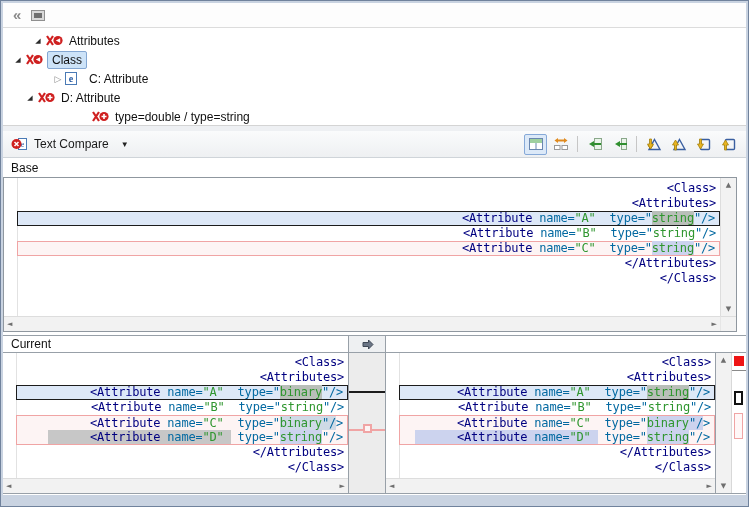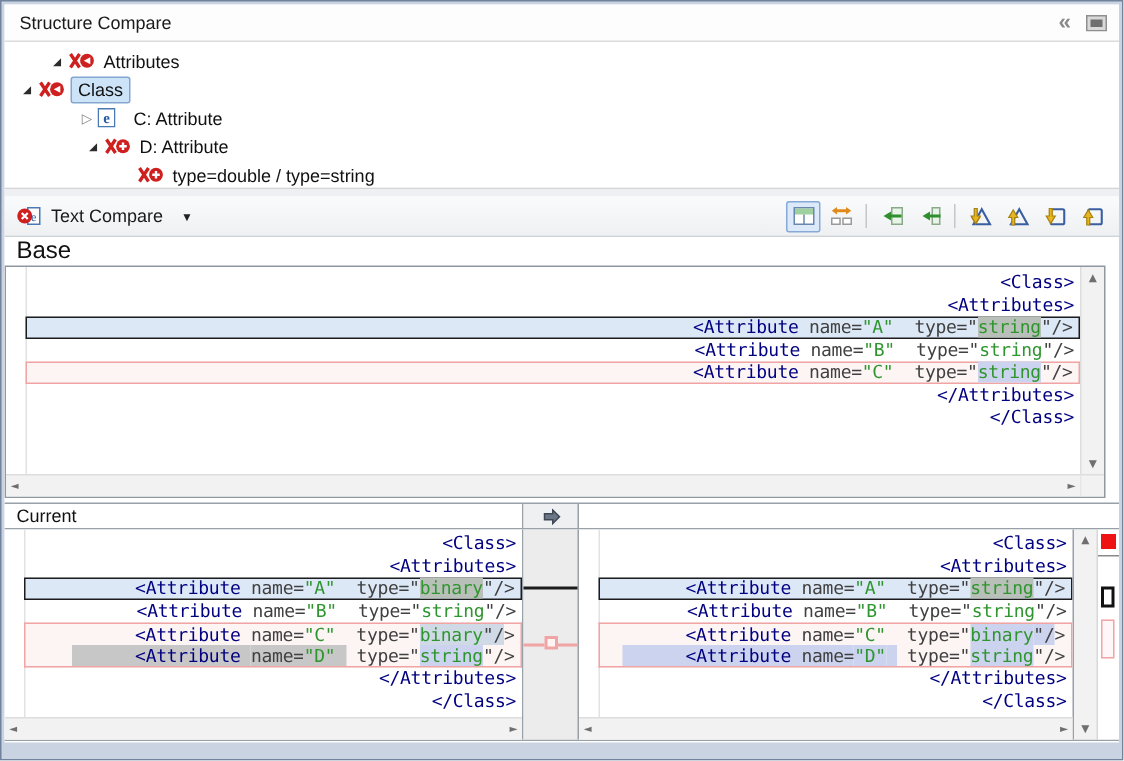--- a/index.html
+++ b/index.html
@@ -91,7 +91,6 @@
   <div class="win">
 
     <div class="sc-header">
-      <span class="sc-title">Structure Compare</span>
       <span class="sc-icons">
         <span class="chevrons">«</span>
         <svg width="14" height="12">

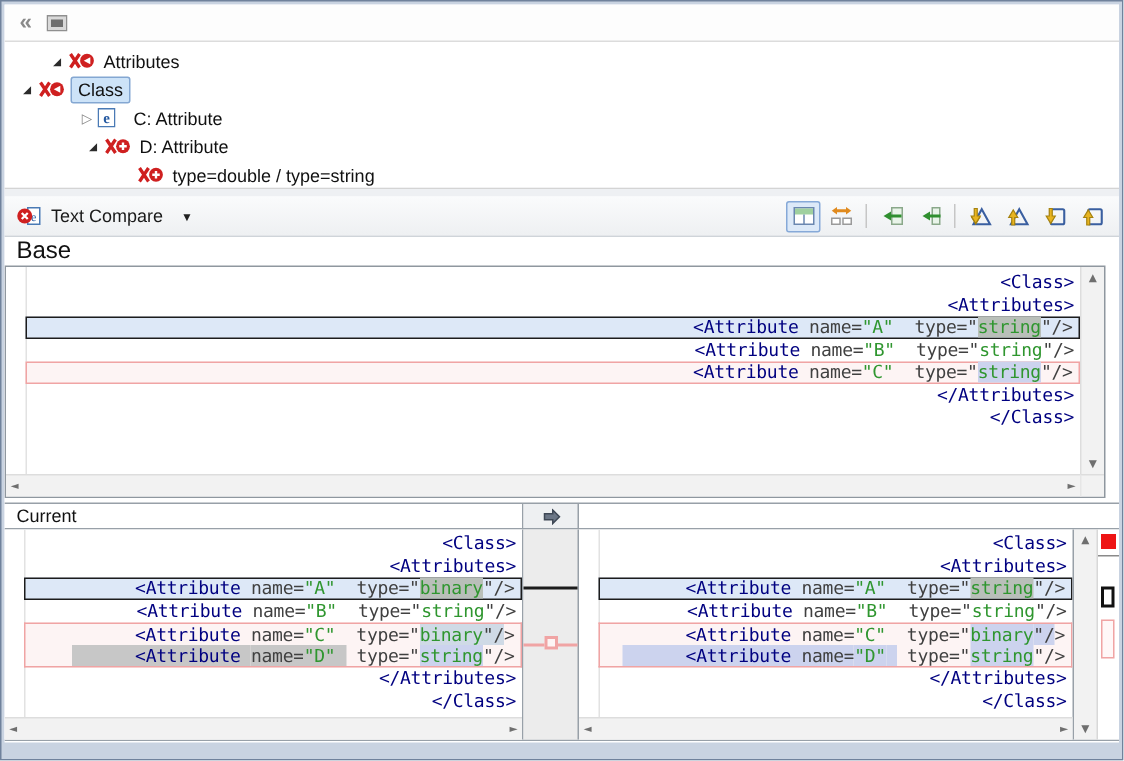--- a/index.html
+++ b/index.html
@@ -133,7 +133,7 @@
         </span>
         <span class="tlabel">C: Attribute</span>
       </div>
-      <div class="tree-row" style="padding-left:52px">
+      <div class="tree-row" style="padding-left:20px">
         <span class="exp open">◢</span>
         <span class="ticon">
           <svg width="18" height="13">

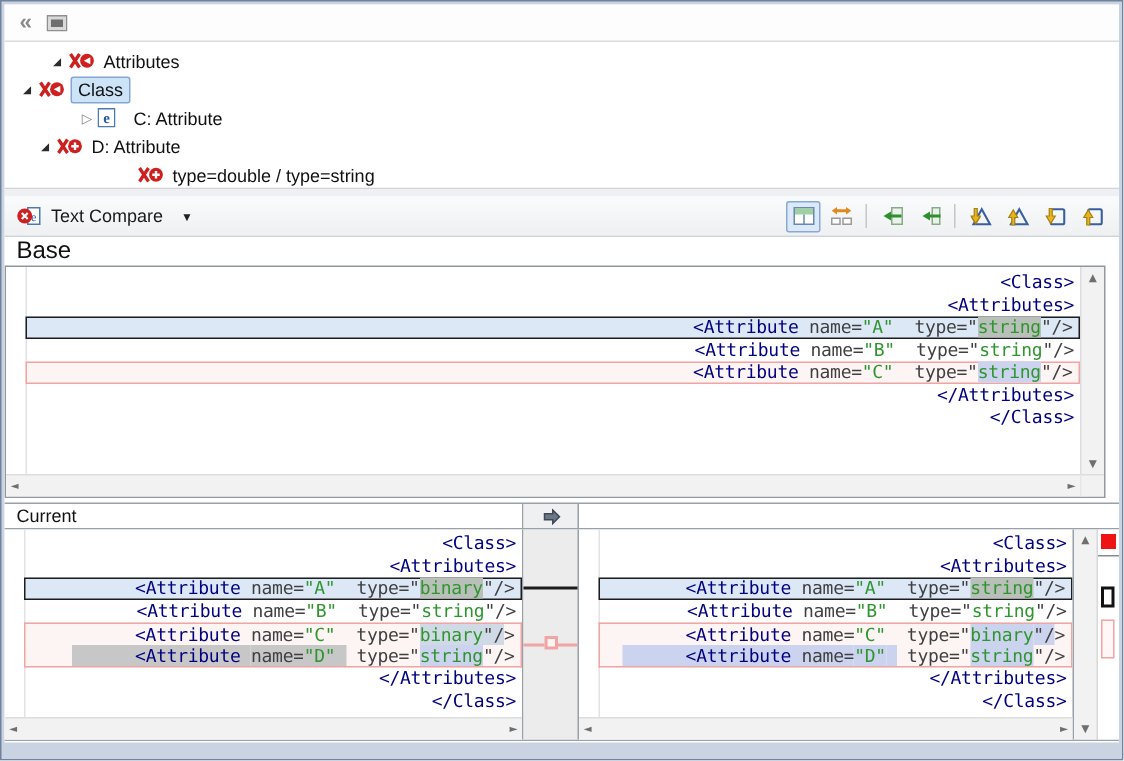--- a/index.html
+++ b/index.html
@@ -35,7 +35,7 @@
   .tsep{width:1px;height:16px;background:#c6c6c6;margin:0 3px;}
 
   
-  .base-label{height:19px;display:flex;align-items:center;padding-left:8px;font-size:16px;color:#111;background:#fff;}
+  .base-label{height:19px;display:flex;align-items:center;padding-left:8px;font-size:12px;color:#111;background:#fff;}
   .base-editor{height:155px;margin:0 9px 0 0;border:1px solid #8f979f;display:flex;flex-direction:column;background:#fff;}
   .base-main{flex:1;display:flex;min-height:0;}
   .code-wrap{flex:1;position:relative;overflow:hidden;background:#fff;}

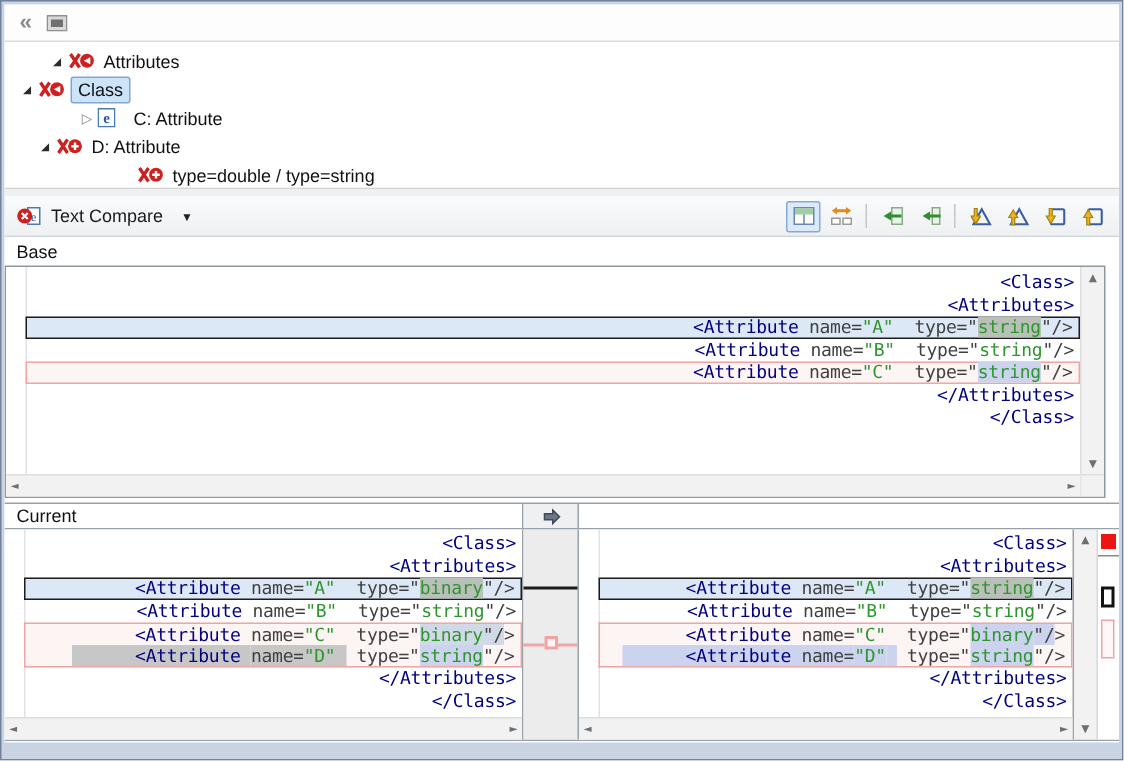--- a/index.html
+++ b/index.html
@@ -46,7 +46,7 @@
   .line.inc{background:#fdf4f4;border:1px solid #f0a4a4;line-height:13px;}
   .line.inc-top{background:#fdf4f4;border:1px solid #f0a4a4;border-bottom:none;line-height:14px;}
   .line.inc-bot{background:#fdf4f4;border:1px solid #f0a4a4;border-top:none;line-height:14px;}
-  .c-n{color:#000080;} .c-k{color:#404040;} .c-g{color:#2f962f;}
+  .c-n{color:#000080;} .c-k{color:#0369a1;} .c-g{color:#2f962f;}
   .h-sel{background:#b9bfb9;} .h-lav{background:#ccd3ee;} .h-blu{background:#cfdae6;} .h-gray{background:#c7c7c7;}
 
   .vscroll{width:16px;flex:0 0 16px;background:#f2f2f2;border-left:1px solid #dddddd;position:relative;}

